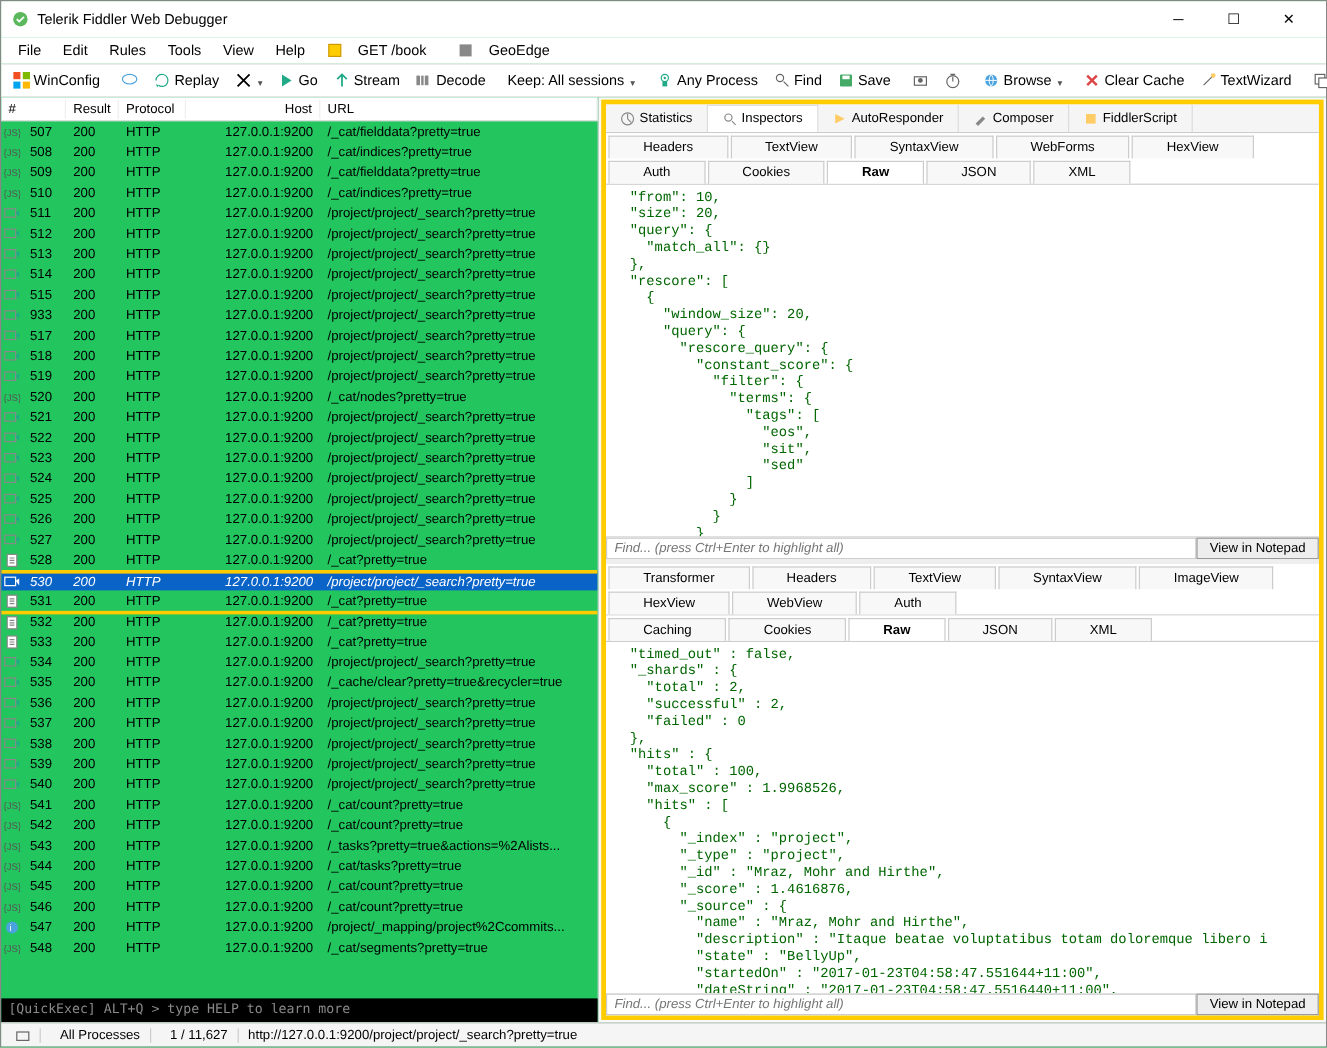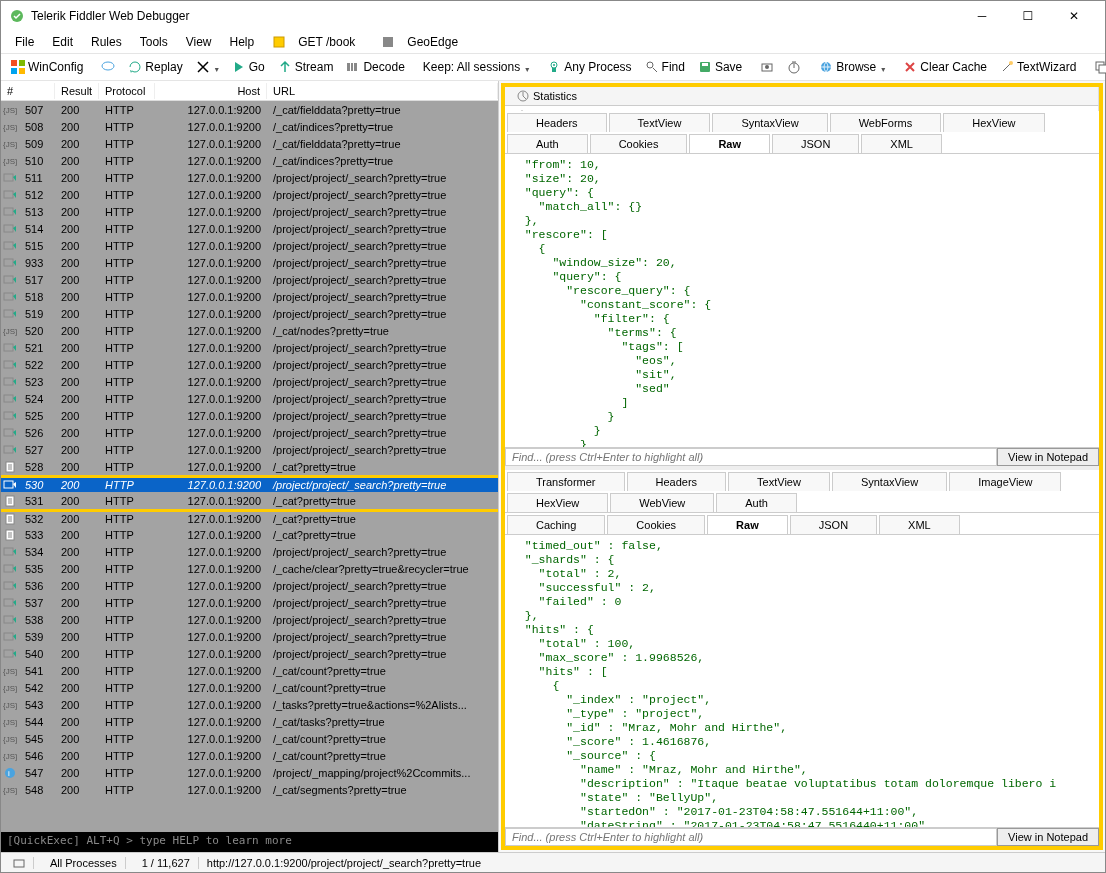--- a/index.html
+++ b/index.html
@@ -4,7 +4,7 @@
 <style>
 * { box-sizing: border-box; margin: 0; padding: 0; }
 body { font-family: "Segoe UI", Tahoma, sans-serif; font-size: 12px; background: #f0f0f0; width: 1106px; height: 873px; overflow: hidden; }
-.window { display: flex; flex-direction: column; height: 100%; background: #a3a3a3; border: 1px solid #888; }
+.window { display: flex; flex-direction: column; height: 100%; background: #22c55e; border: 1px solid #888; }
 .titlebar { display: flex; align-items: center; height: 30px; padding: 0 8px; background: #fff; }
 .titlebar .icon { width: 16px; height: 16px; margin-right: 6px; }
 .titlebar .title { flex: 1; font-size: 12px; }

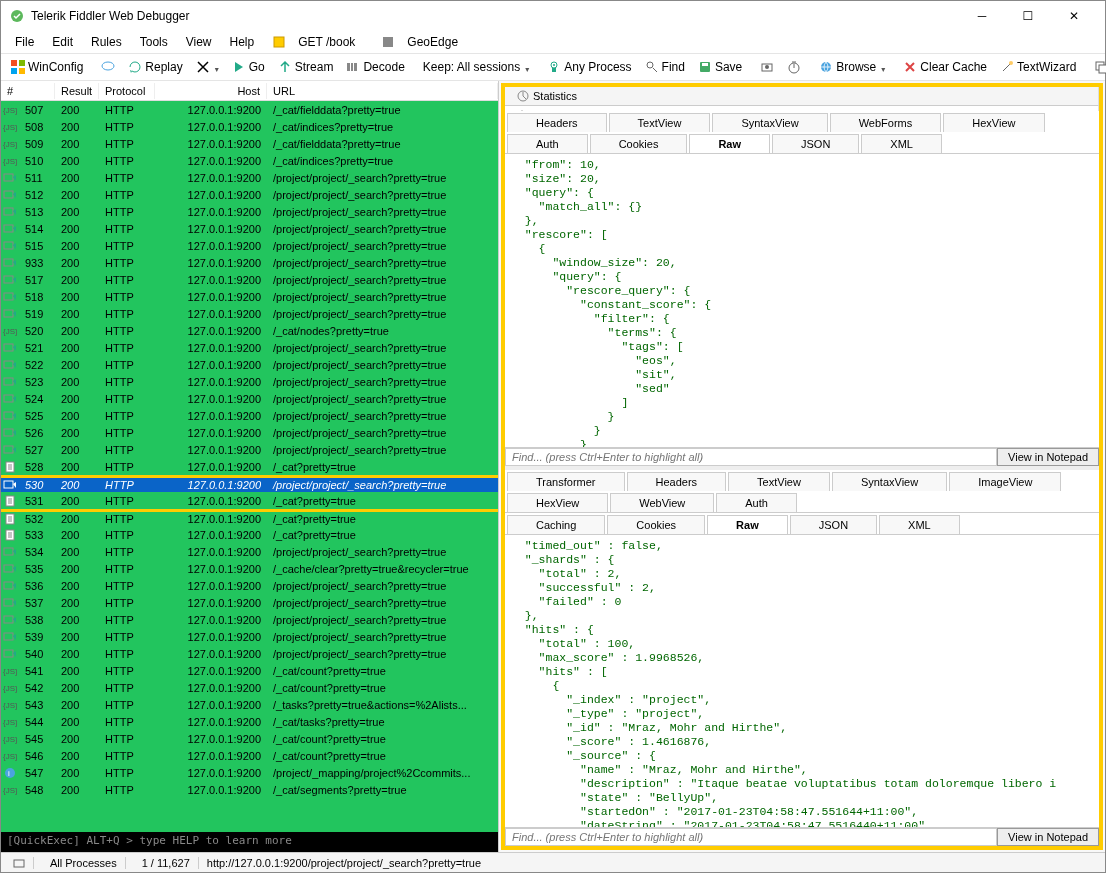--- a/index.html
+++ b/index.html
@@ -35,7 +35,7 @@
 .statusbar { height: 20px; display: flex; align-items: center; background: #f5f5f5; border-top: 1px solid #ccc; font-size: 11px; padding: 0 4px; gap: 8px; }
 .statusbar .sbcell { padding: 0 8px; border-right: 1px solid #ccc; }
 .rightbox { border: 4px solid #ffcc00; margin: 2px; display: flex; flex-direction: column; flex: 1; overflow: hidden; }
-.rtabs { display: flex; background: #f5f5f5; height: 24px; border-bottom: 1px solid #ccc; flex-direction: column; }
+.rtabs { display: flex; background: #f5f5f5; height: 24px; border-bottom: 1px solid #ccc; }
 .rtabs .tab { padding: 3px 12px; border-right: 1px solid #ddd; display:flex; align-items:center; gap:4px; font-size: 11px; }
 .rtabs .tab.active { background: #fff; border-top: 1px solid #ccc; }
 .subtabs { display: flex; background: #fff; border-bottom: 1px solid #ccc; flex-wrap: wrap; }

